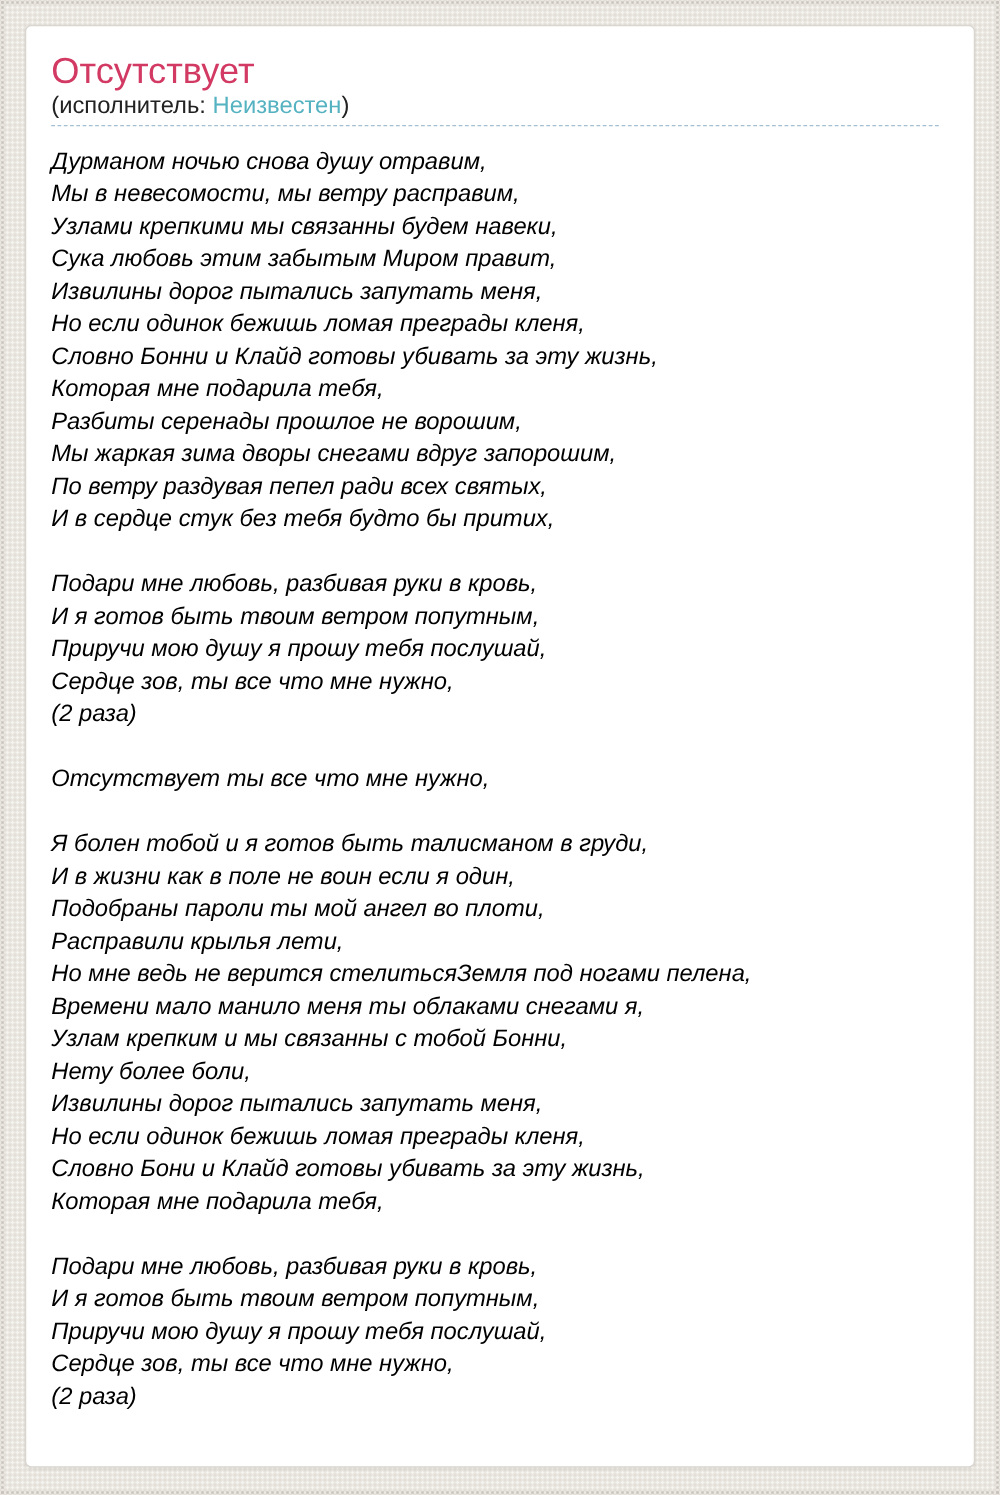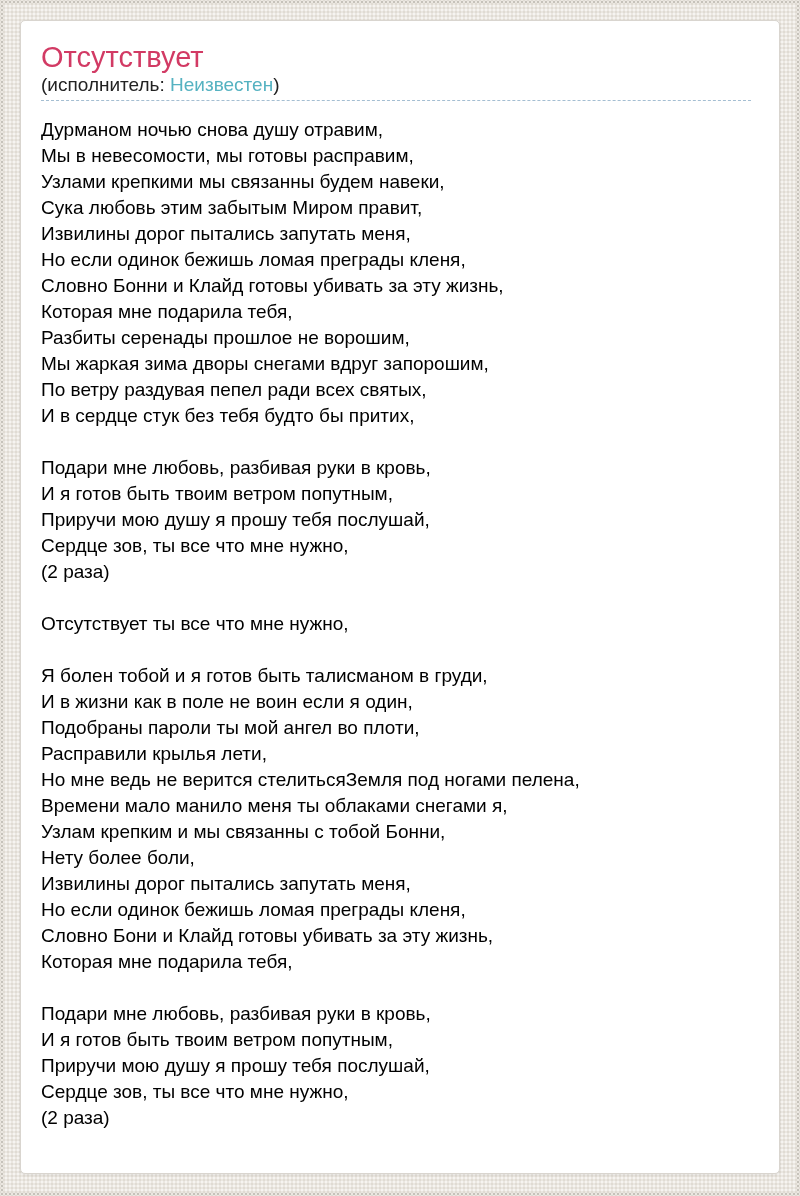--- a/index.html
+++ b/index.html
@@ -64,6 +64,7 @@
     font-size: 19px;
     line-height: 26px;
     color: #000000;
+    font-style: italic;
   }
   .stanza {
     margin: 0 0 26px 0;

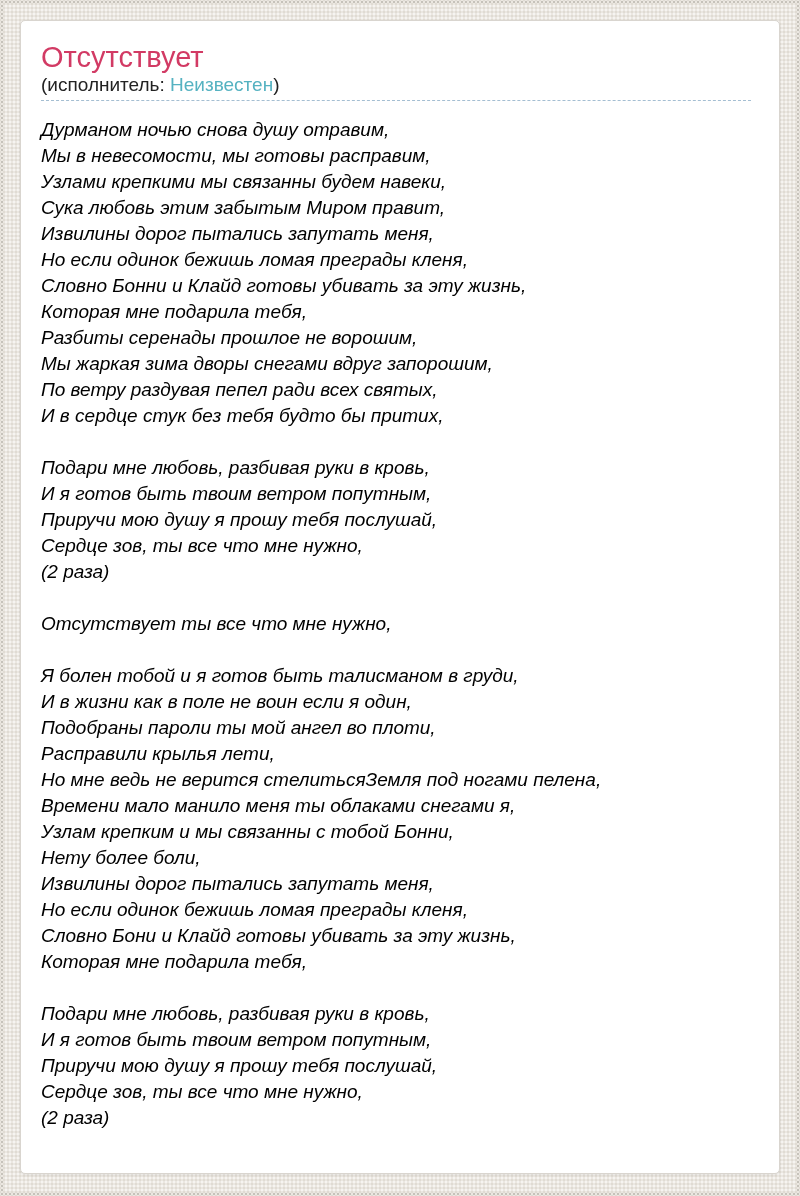--- a/index.html
+++ b/index.html
@@ -89,7 +89,7 @@
   <div class="lyrics" id="lyrics">
       <div class="stanza">
         <div class="line">Дурманом ночью снова душу отравим,</div>
-        <div class="line">Мы в невесомости, мы готовы расправим,</div>
+        <div class="line">Мы в невесомости, мы ветру расправим,</div>
         <div class="line">Узлами крепкими мы связанны будем навеки,</div>
         <div class="line">Сука любовь этим забытым Миром правит,</div>
         <div class="line">Извилины дорог пытались запутать меня,</div>

